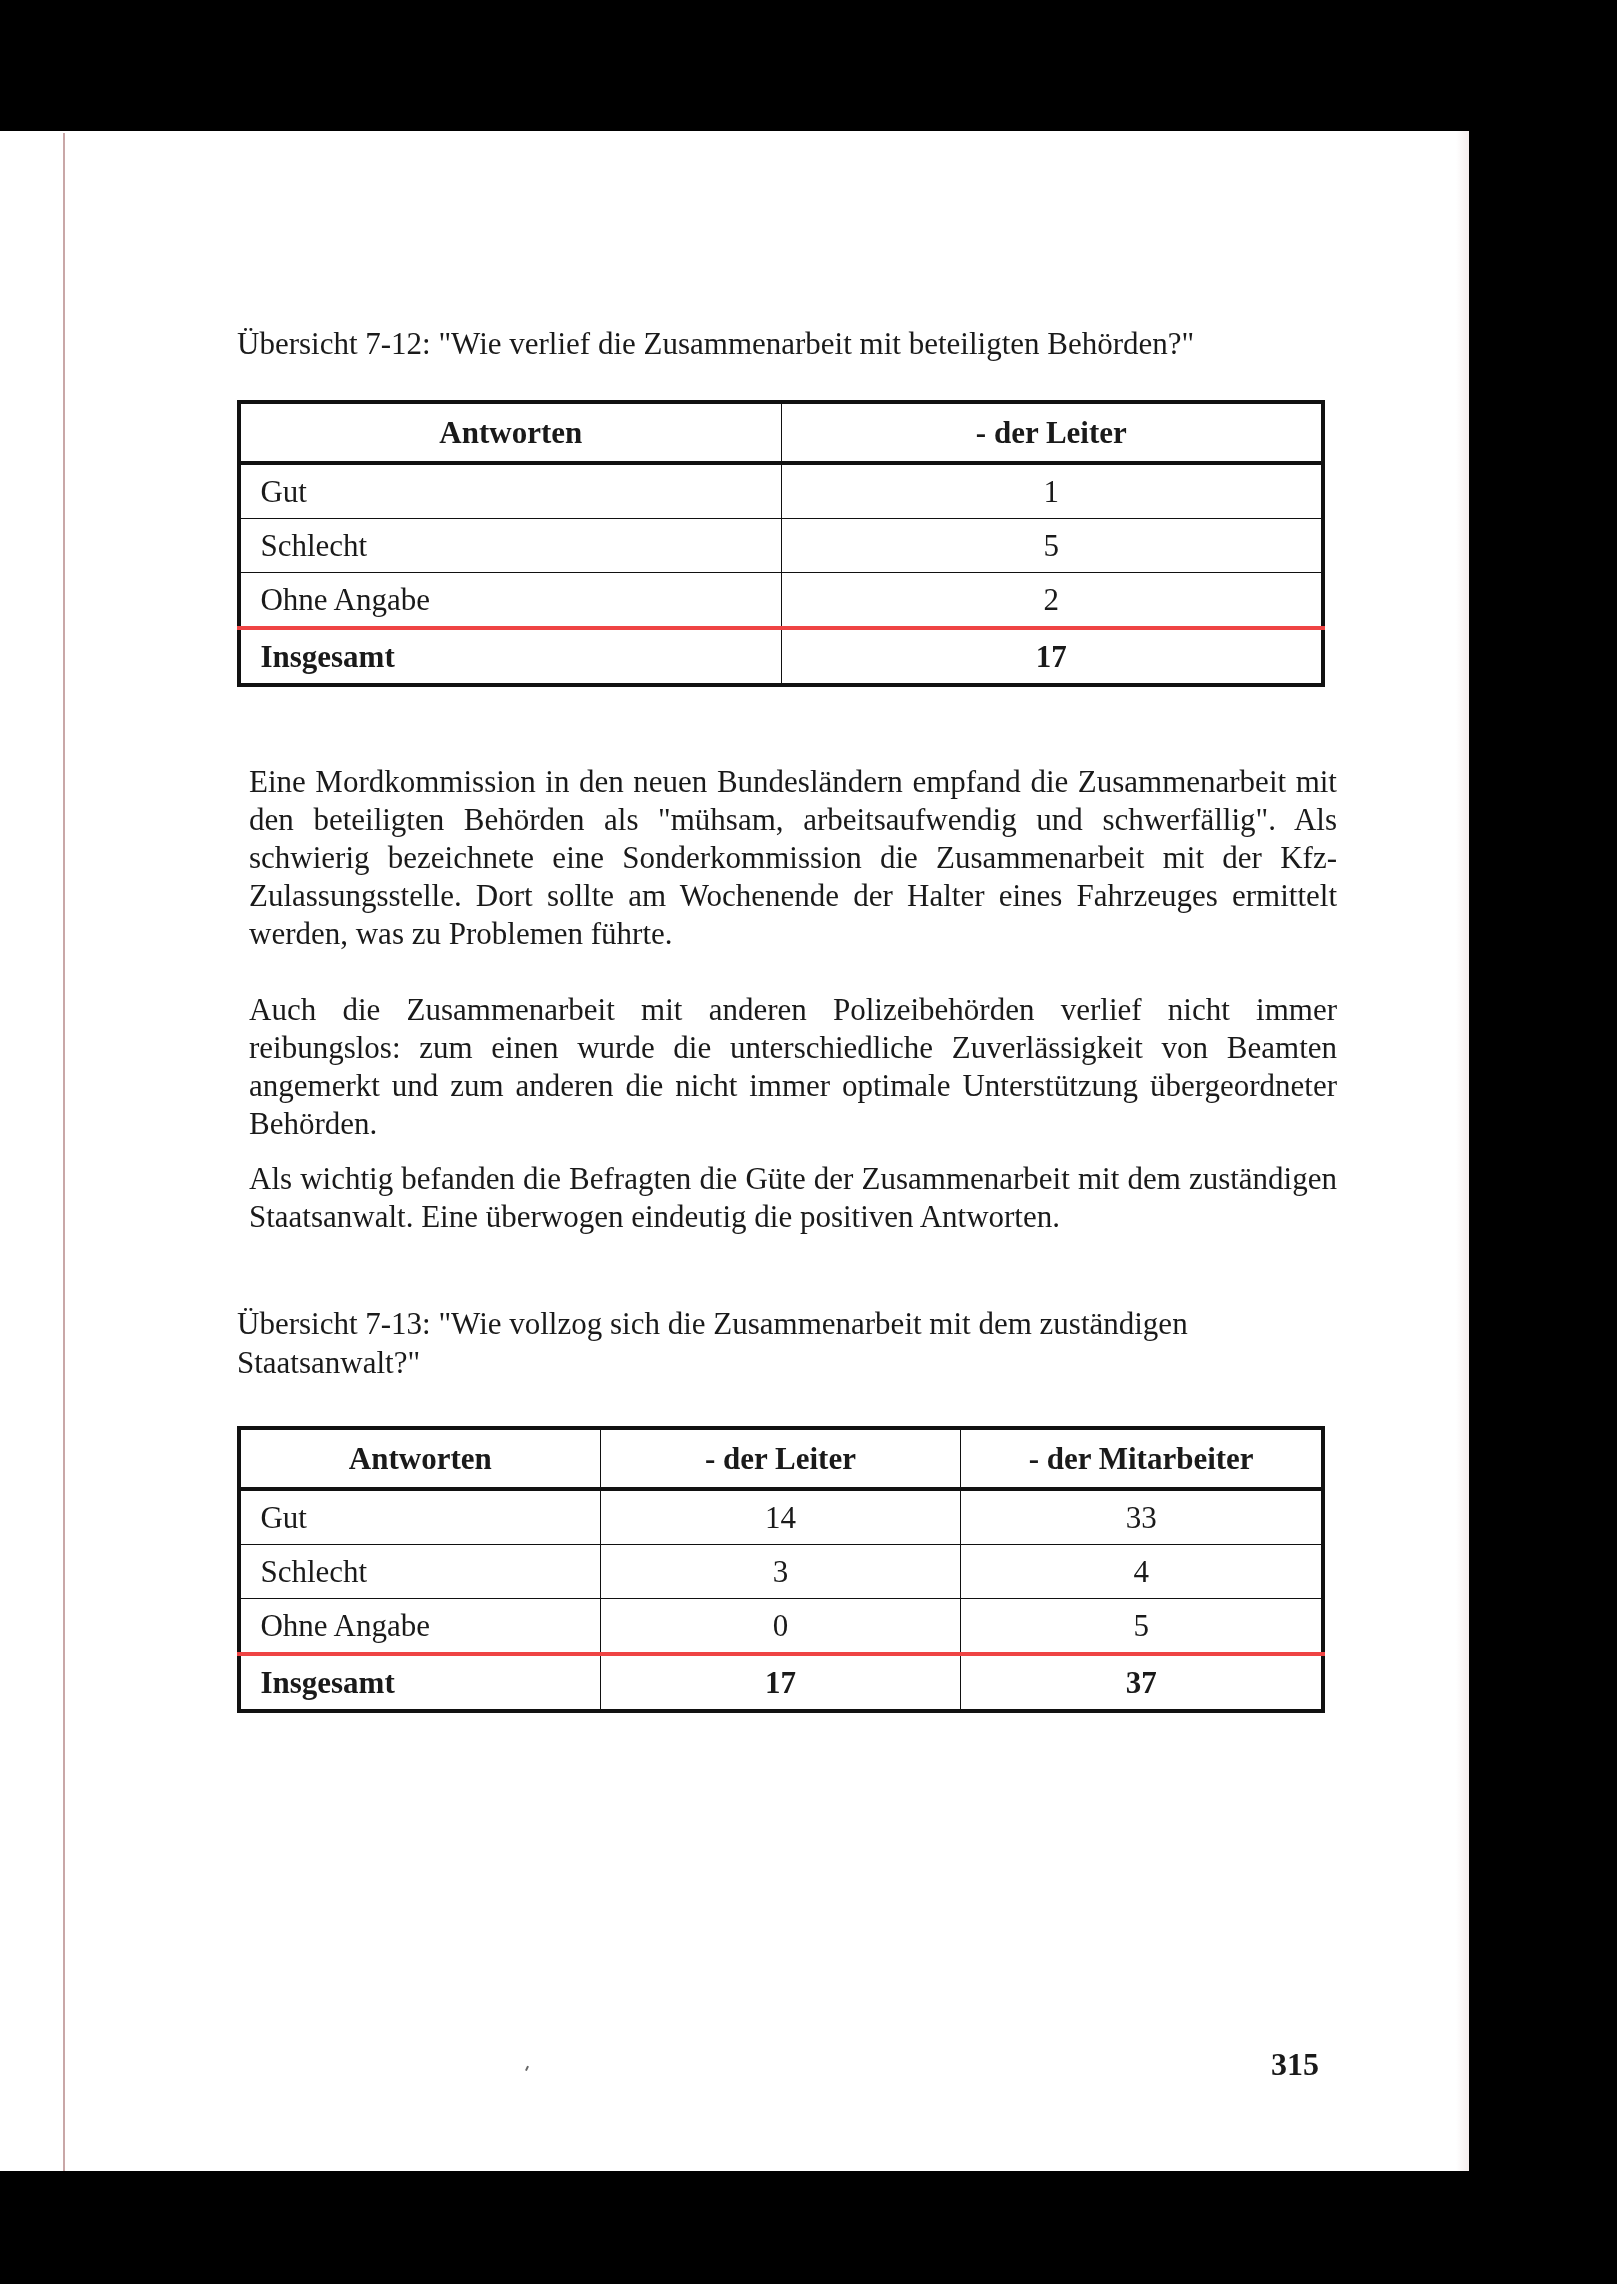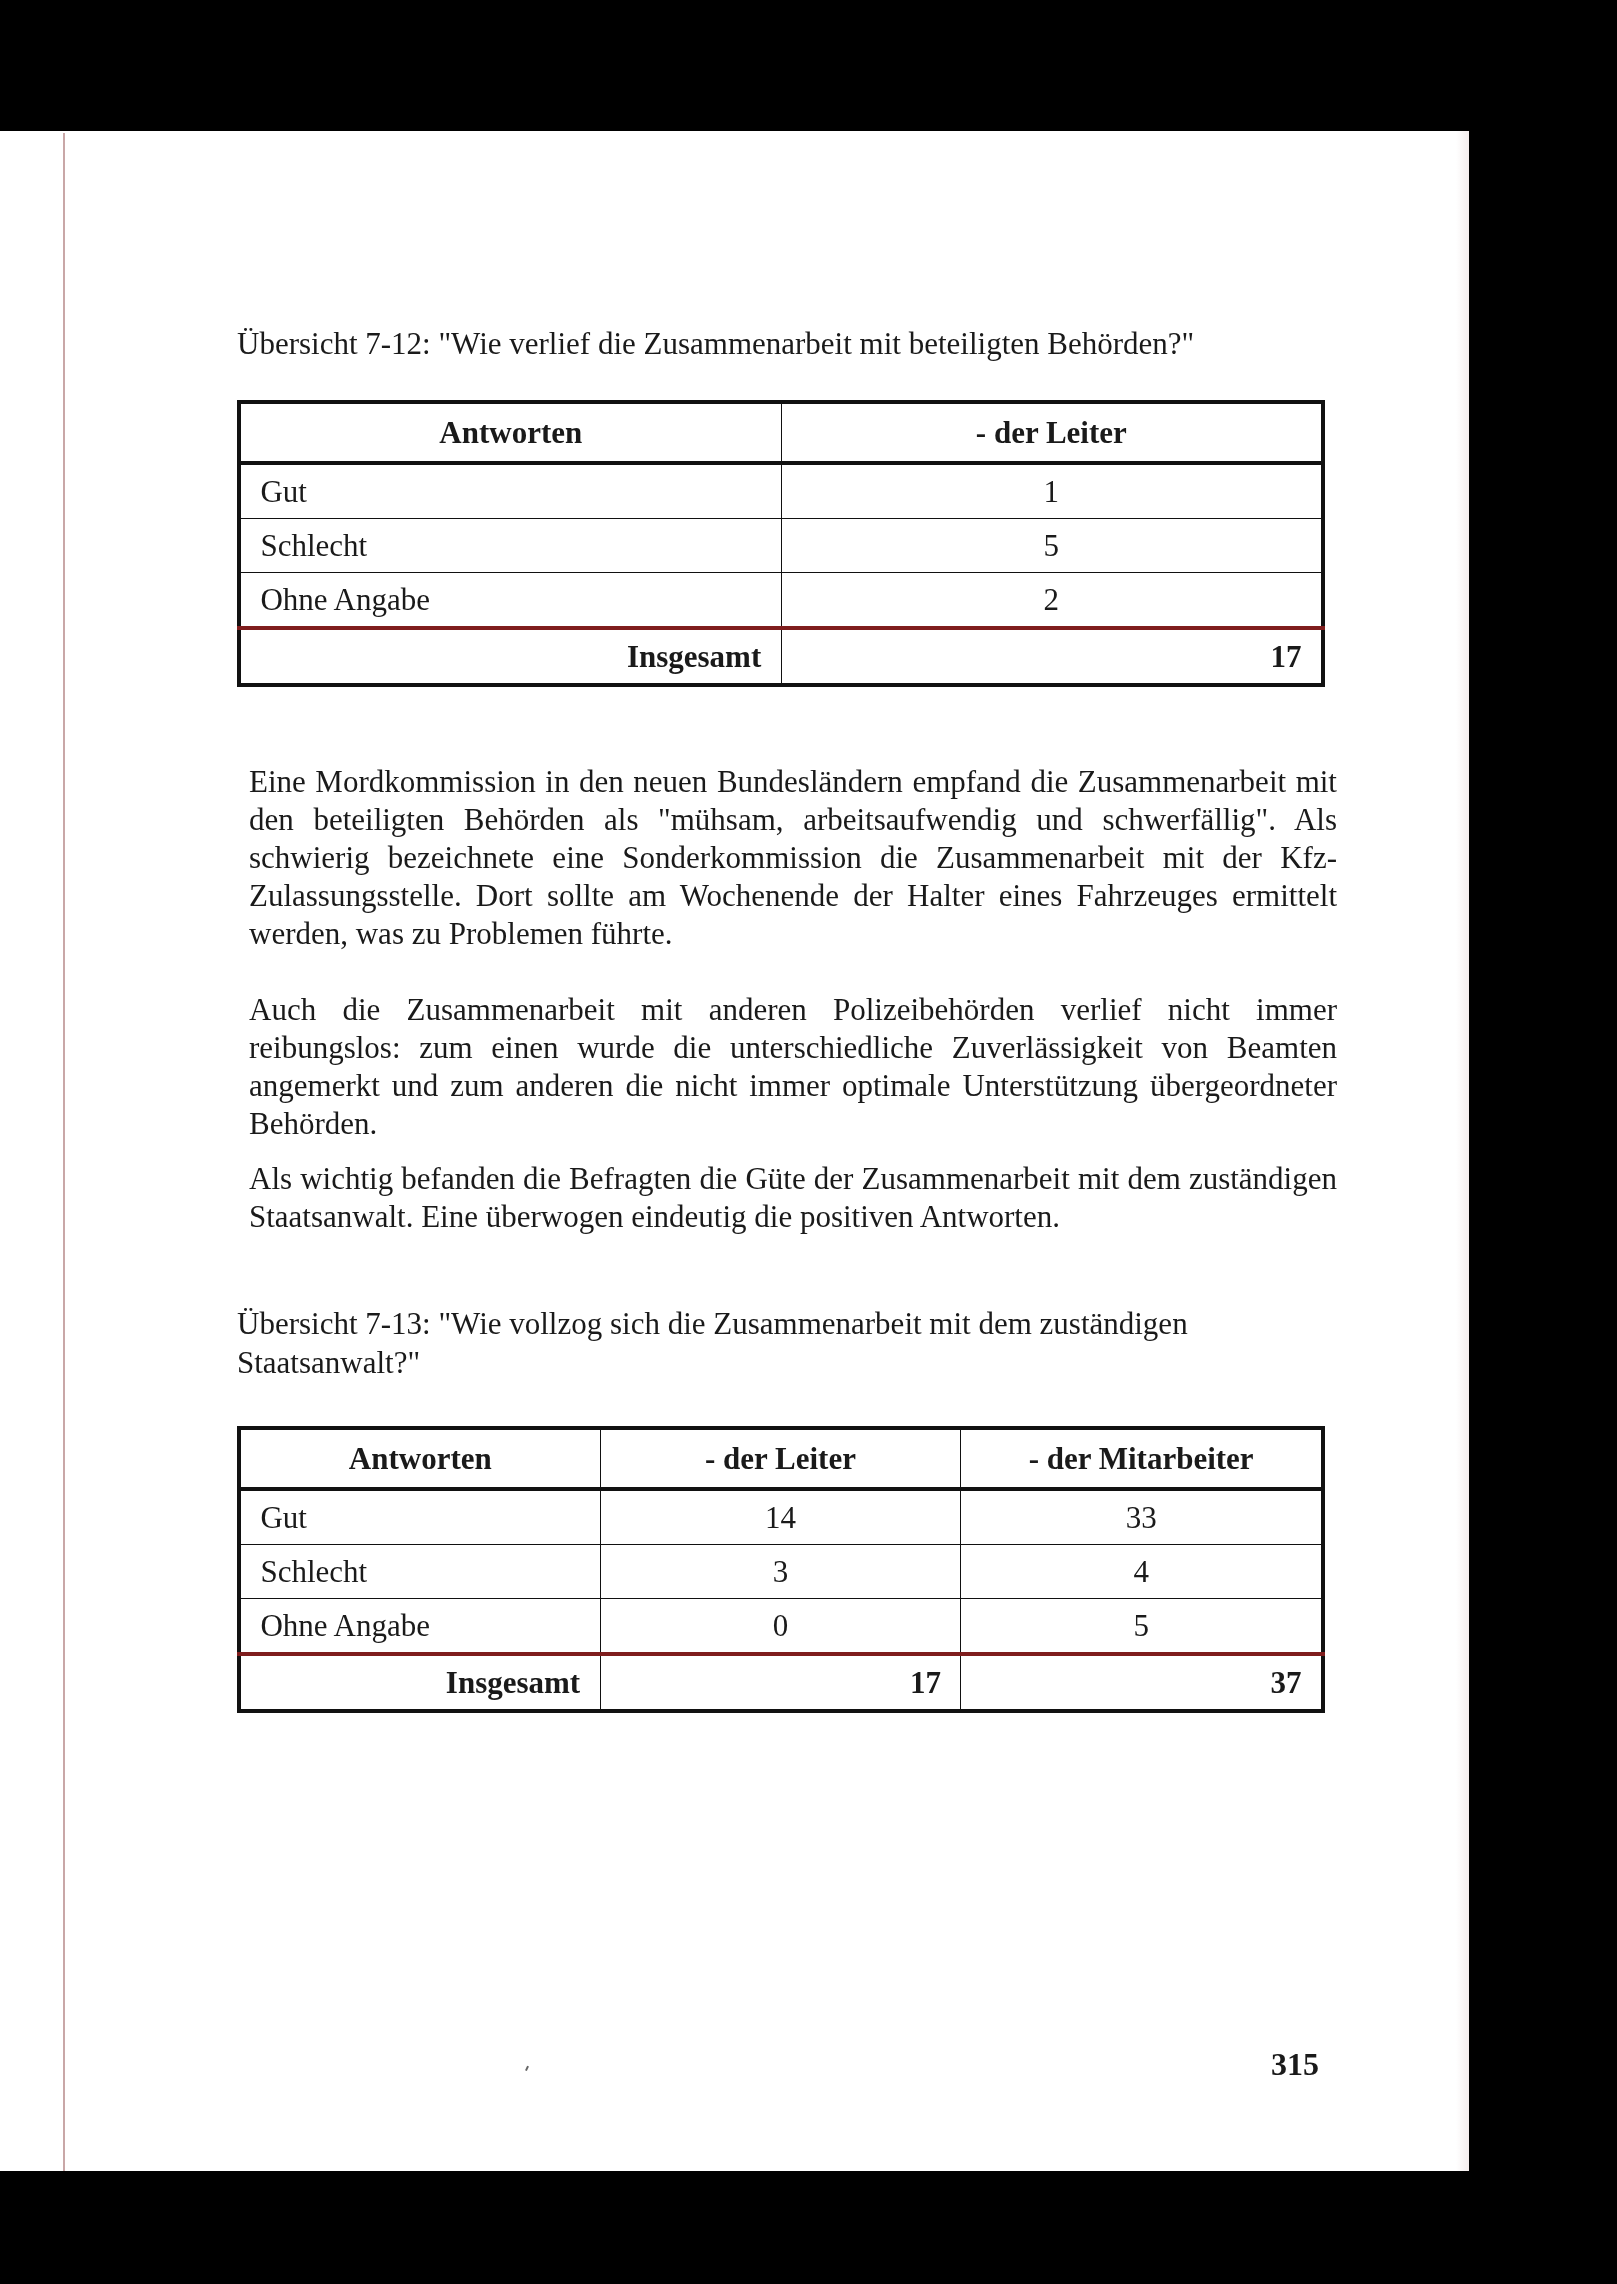--- a/index.html
+++ b/index.html
@@ -80,8 +80,7 @@
     table.data td.lbl { text-align: left; }
     table.data tr.total td {
       font-weight: bold;
-      border-top: 4px solid #7f1d1d;
-      text-align: right;
+      border-top: 4px solid #ef4444;
     }
     .t1 col.c-a { width: 544px; }
     .t1 col.c-b { width: 544px; }

